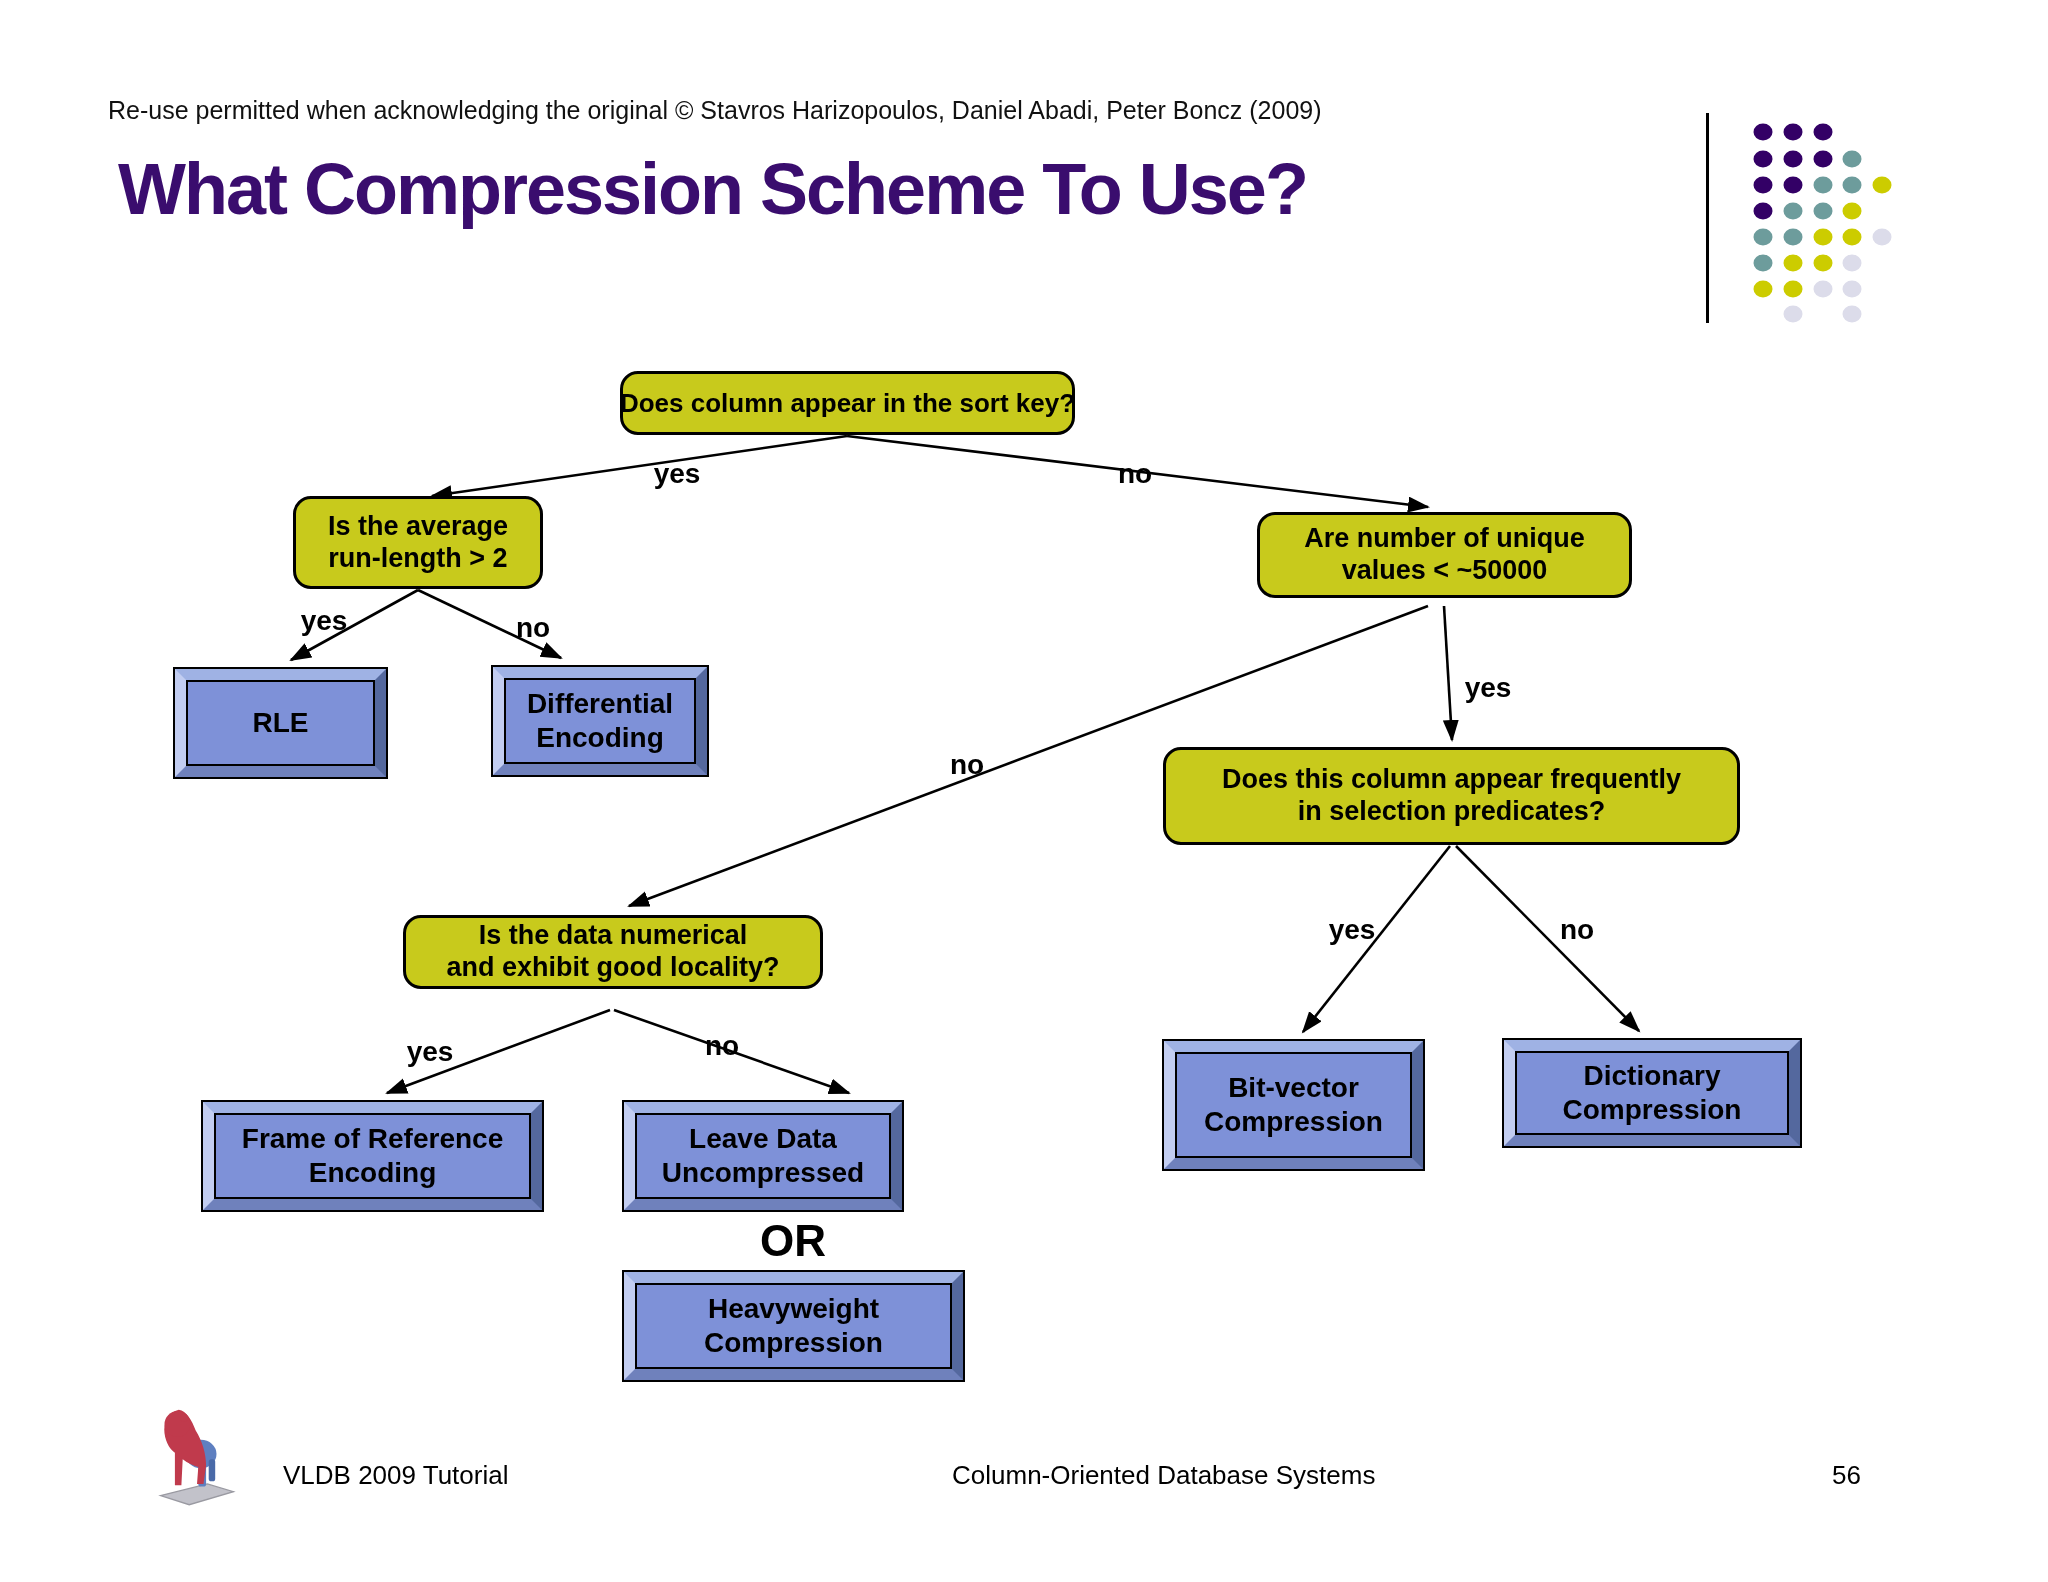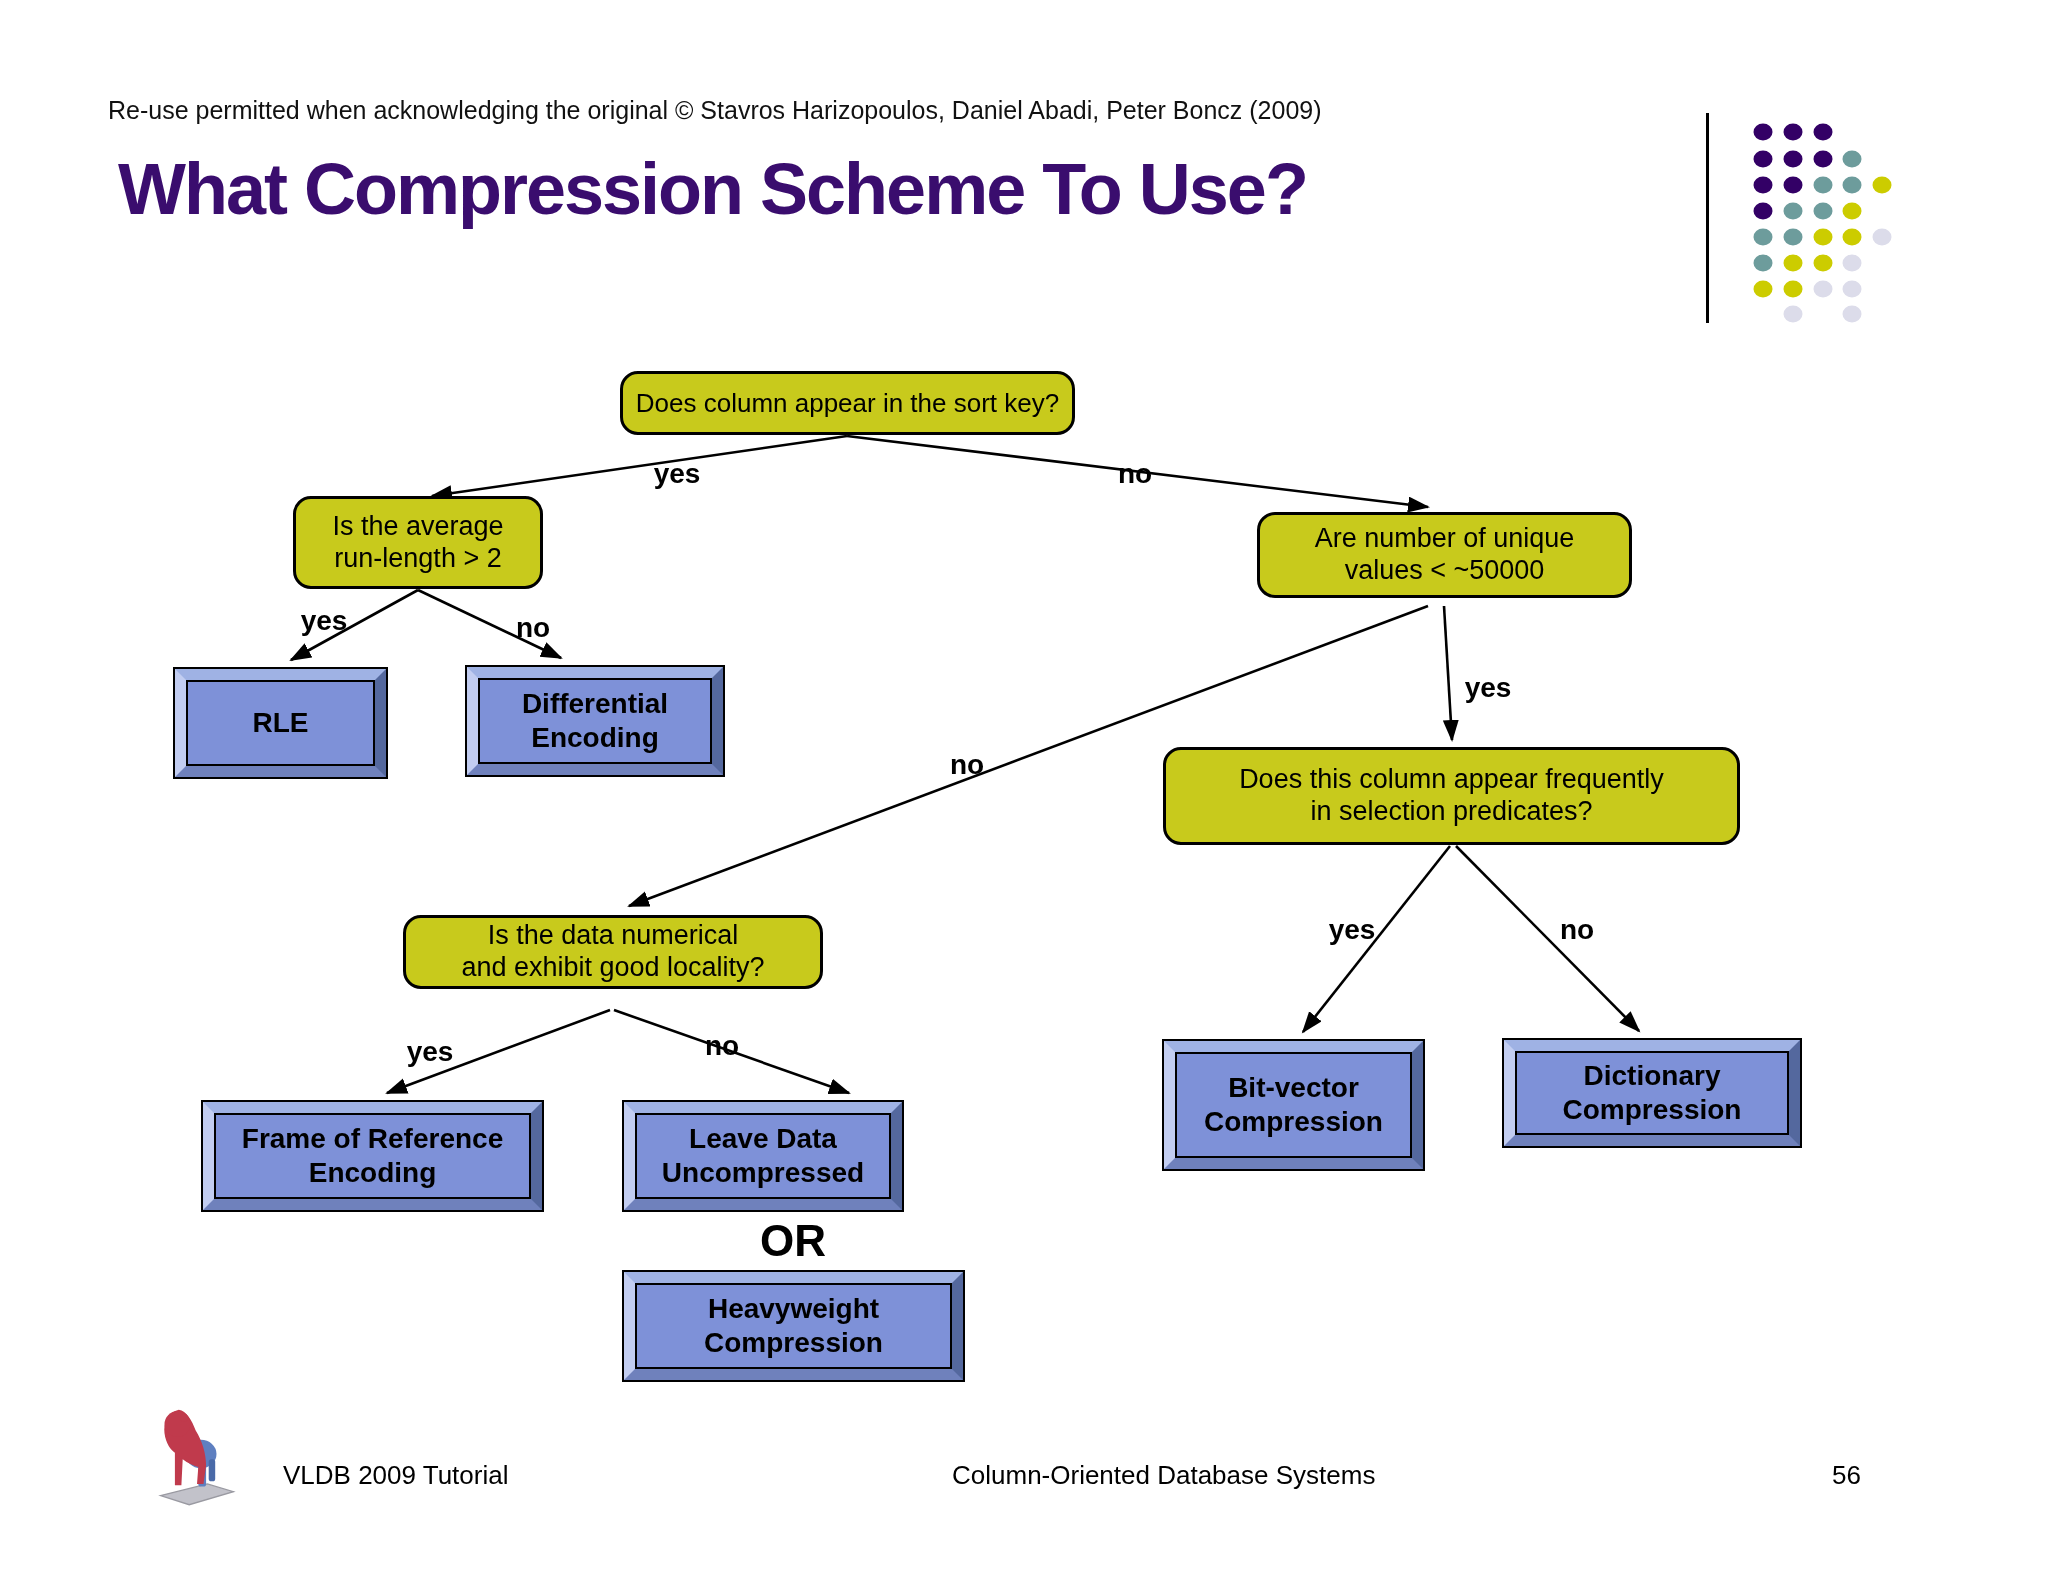--- a/index.html
+++ b/index.html
@@ -25,7 +25,7 @@
     position:absolute; box-sizing:border-box; background:var(--decision-fill,#C8CA1C);
     border:3px solid #000; border-radius:18px;
     display:flex; flex-direction:column; align-items:center; justify-content:center;
-    font-weight:normal; text-align:center; line-height:1.18; font-size:27px;
+    font-weight:bold; text-align:center; line-height:1.18; font-size:27px;
   }
   .decision .ln{ white-space:nowrap; }
   .result{

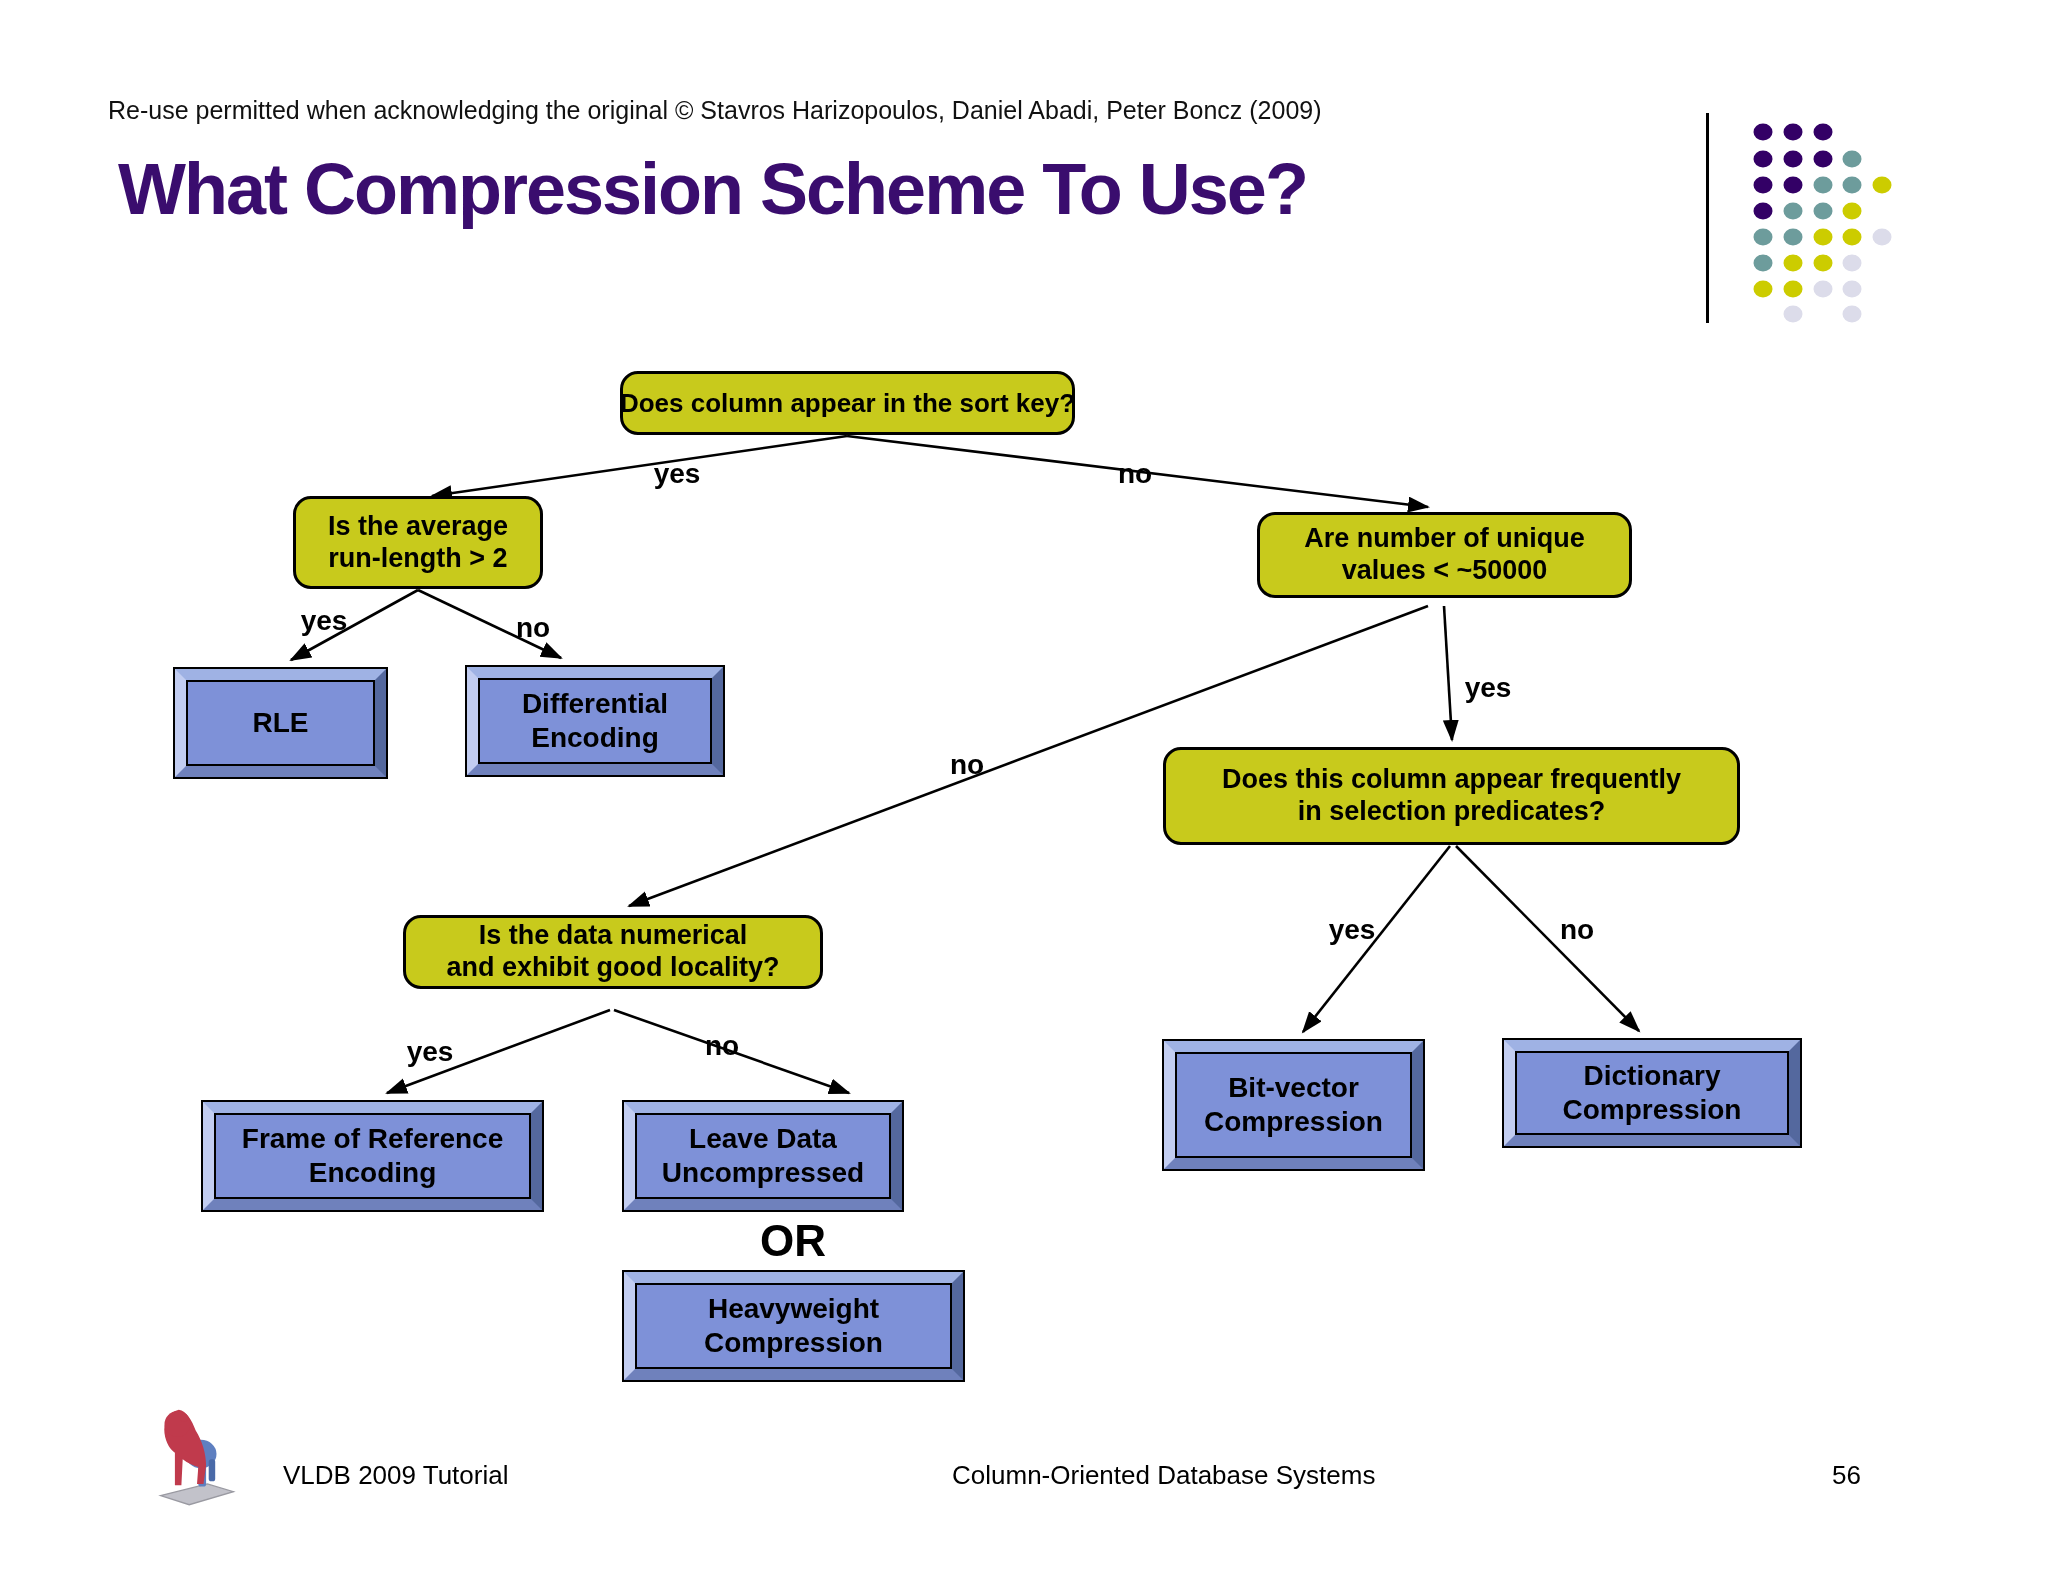--- a/index.html
+++ b/index.html
@@ -149,7 +149,7 @@
     </div>
   </div>
 
-  <div class="result" style="left:465px; top:665px; width:260px; height:112px;">
+  <div class="result" style="left:491px; top:665px; width:218px; height:112px;">
     <div class="bevel"></div>
     <div class="inner">
       <div class="ln">Differential</div>

